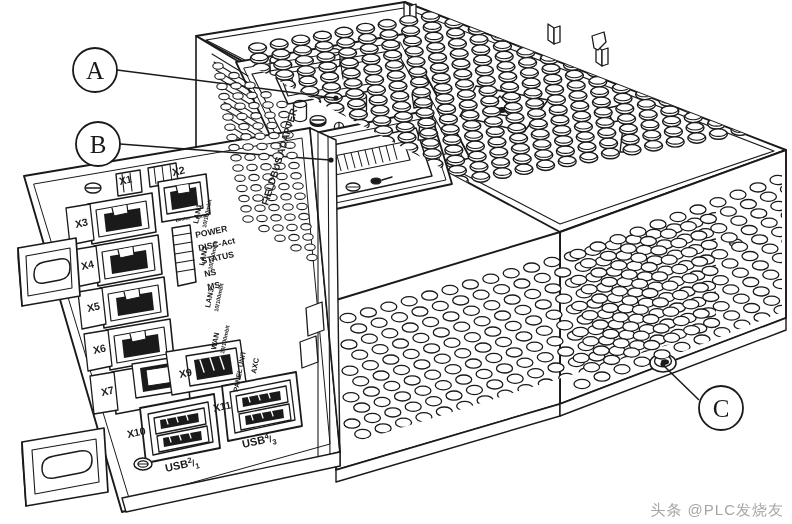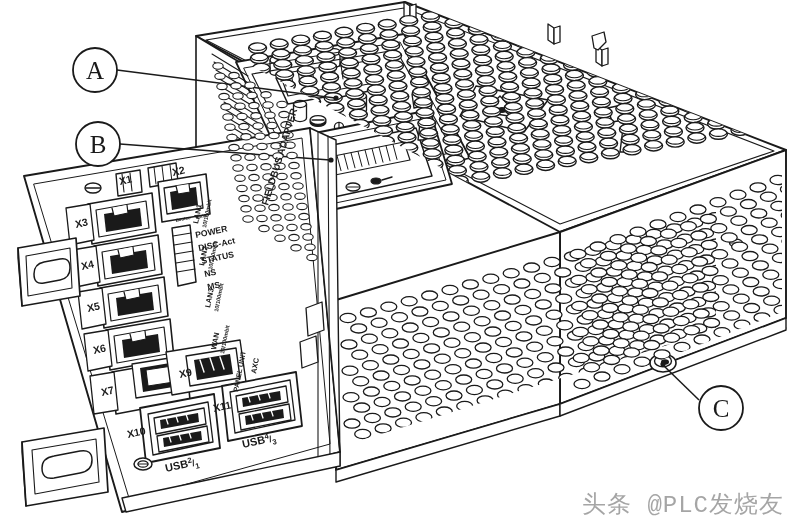--- a/index.html
+++ b/index.html
@@ -8,7 +8,7 @@
   #stage{position:relative;width:792px;height:524px;background:#ffffff;}
   #art{position:absolute;left:0;top:0;}
   .wm{position:absolute;right:8px;bottom:4px;
-      font-family:Liberation Mono, monospace;font-size:24px;
+      font-family:Liberation Sans, sans-serif;font-size:15px;
       color:#6f6f6f;opacity:.62;letter-spacing:1px;white-space:nowrap;}
 </style>
 </head>

